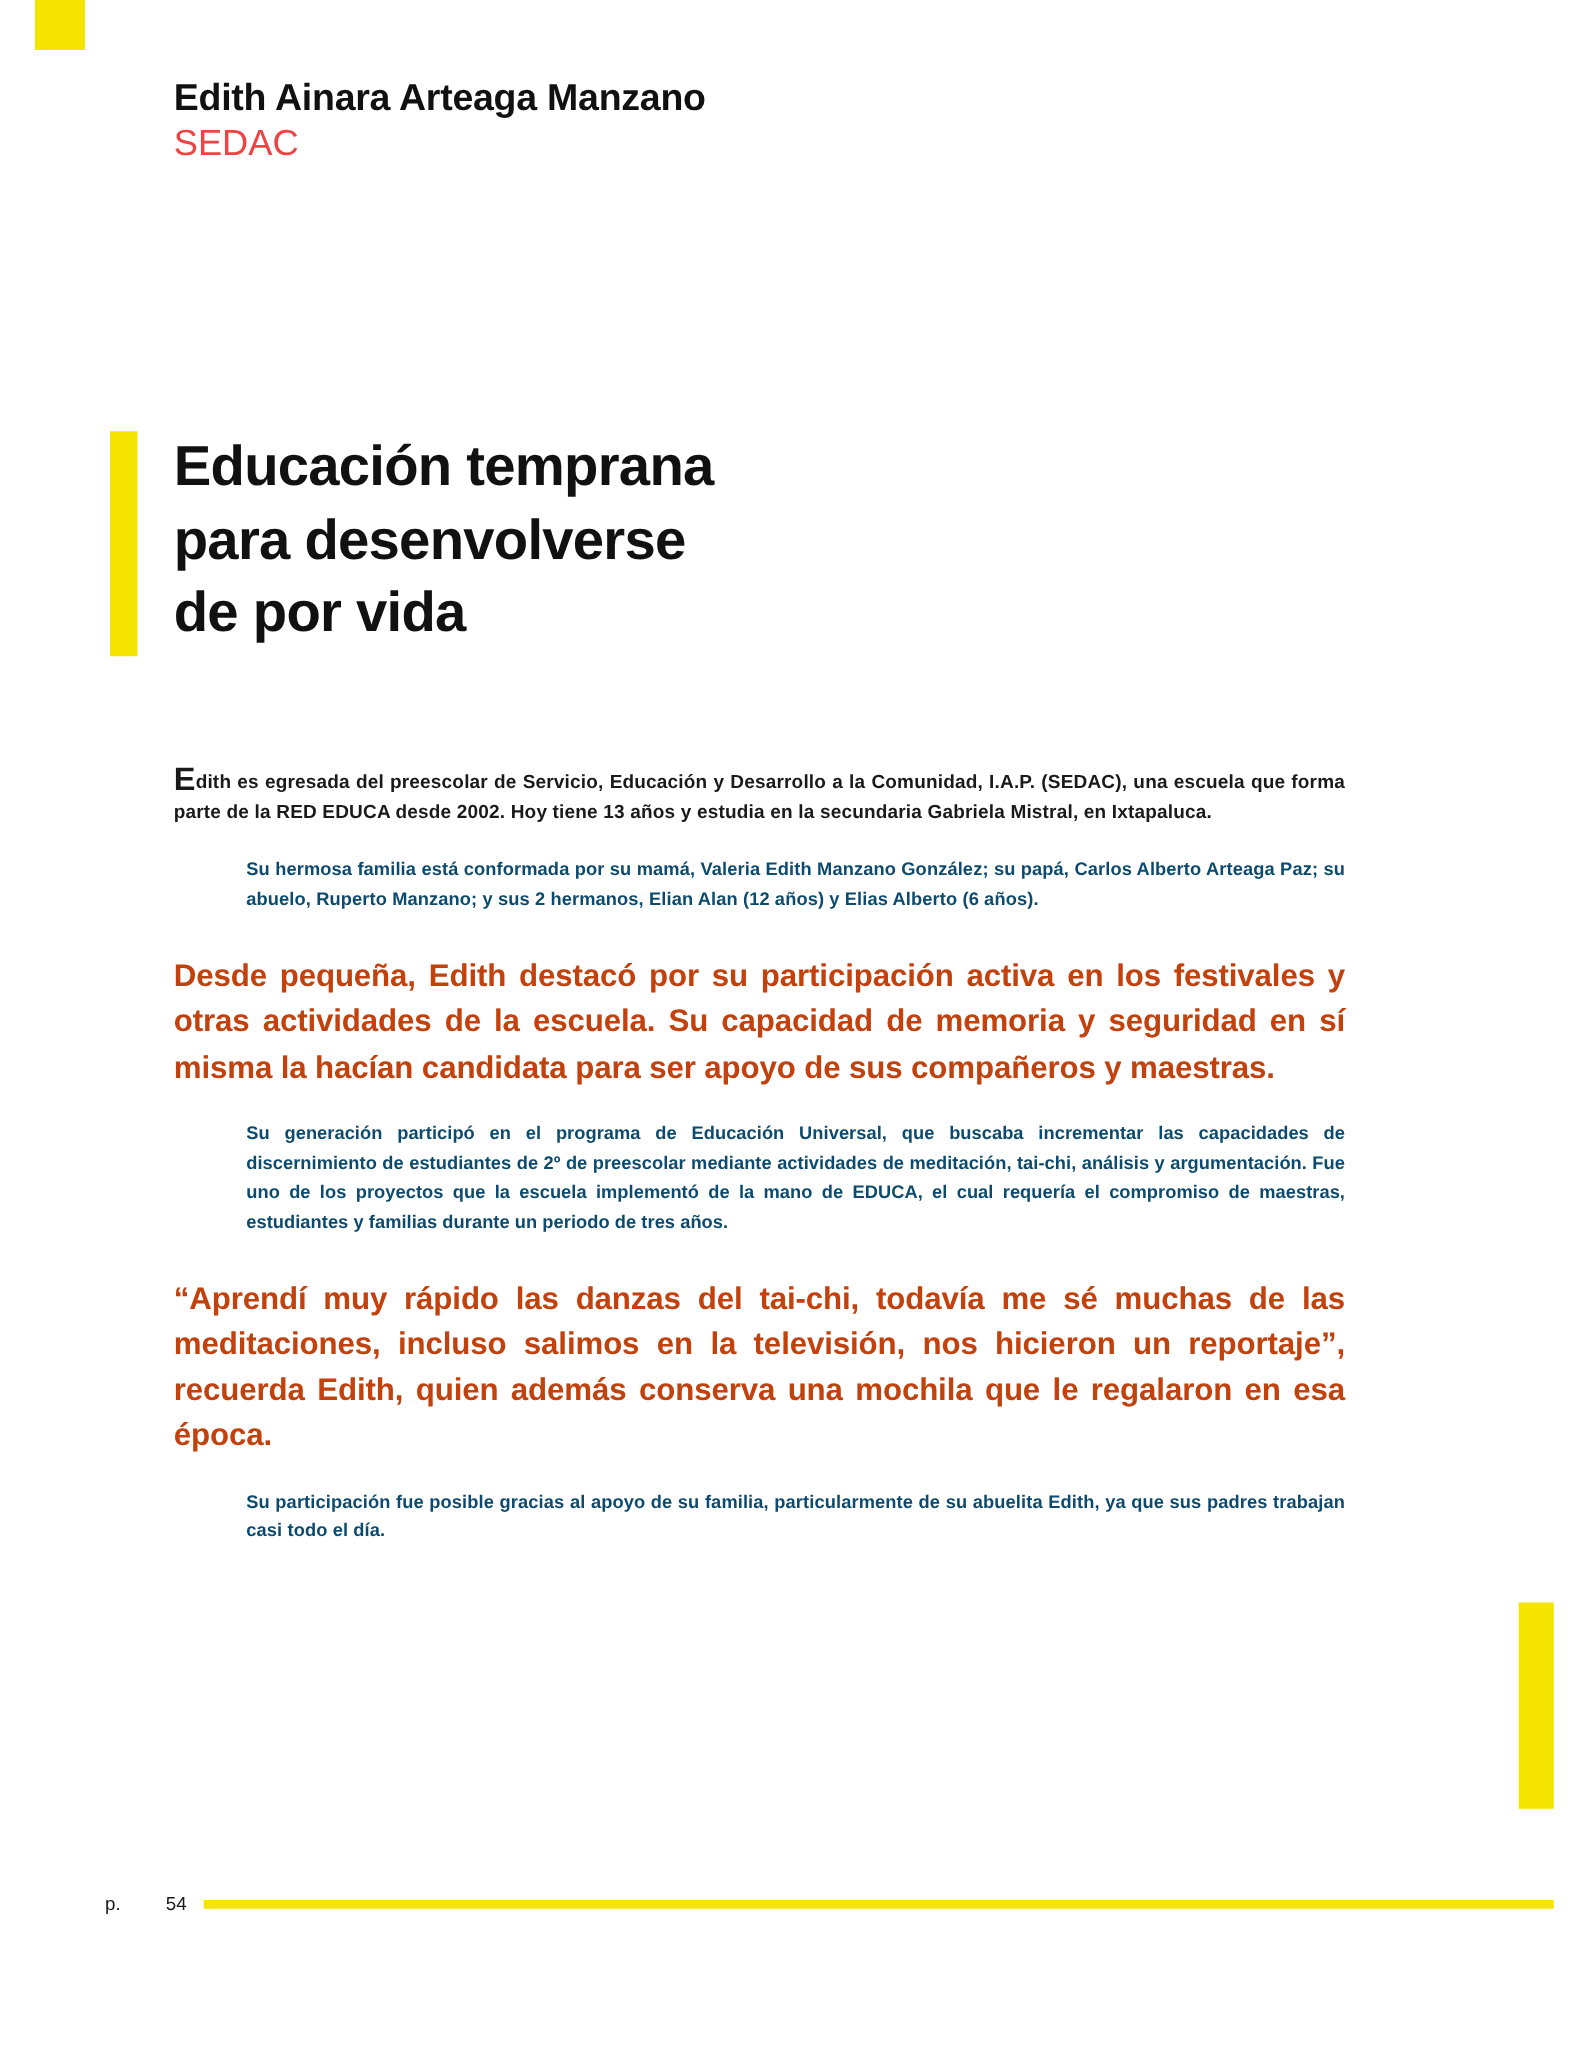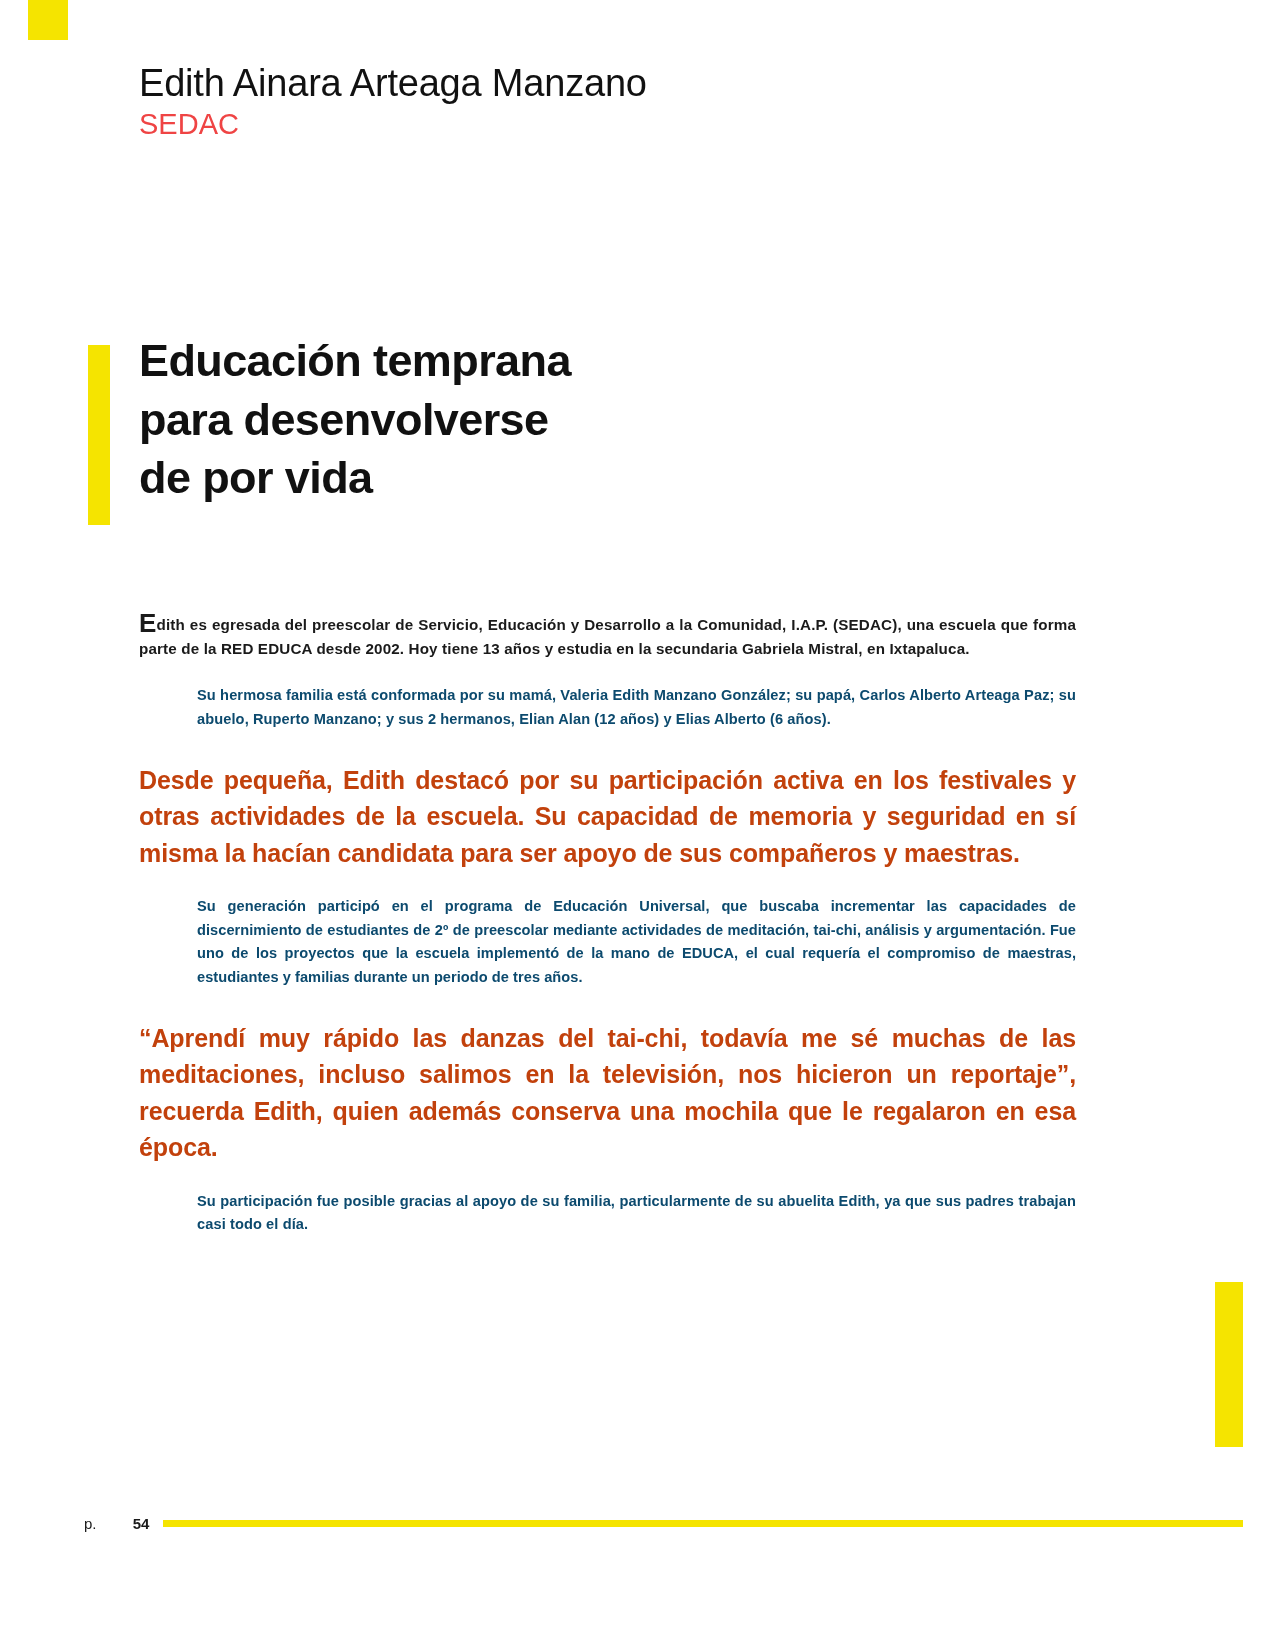--- a/index.html
+++ b/index.html
@@ -50,8 +50,8 @@
     width: 900px;
   }
   .author-name {
-    font-size: 38px;
-    font-weight: normal;
+    font-size: 30px;
+    font-weight: bold;
     letter-spacing: -0.2px;
     line-height: 1.12;
     margin: 0;

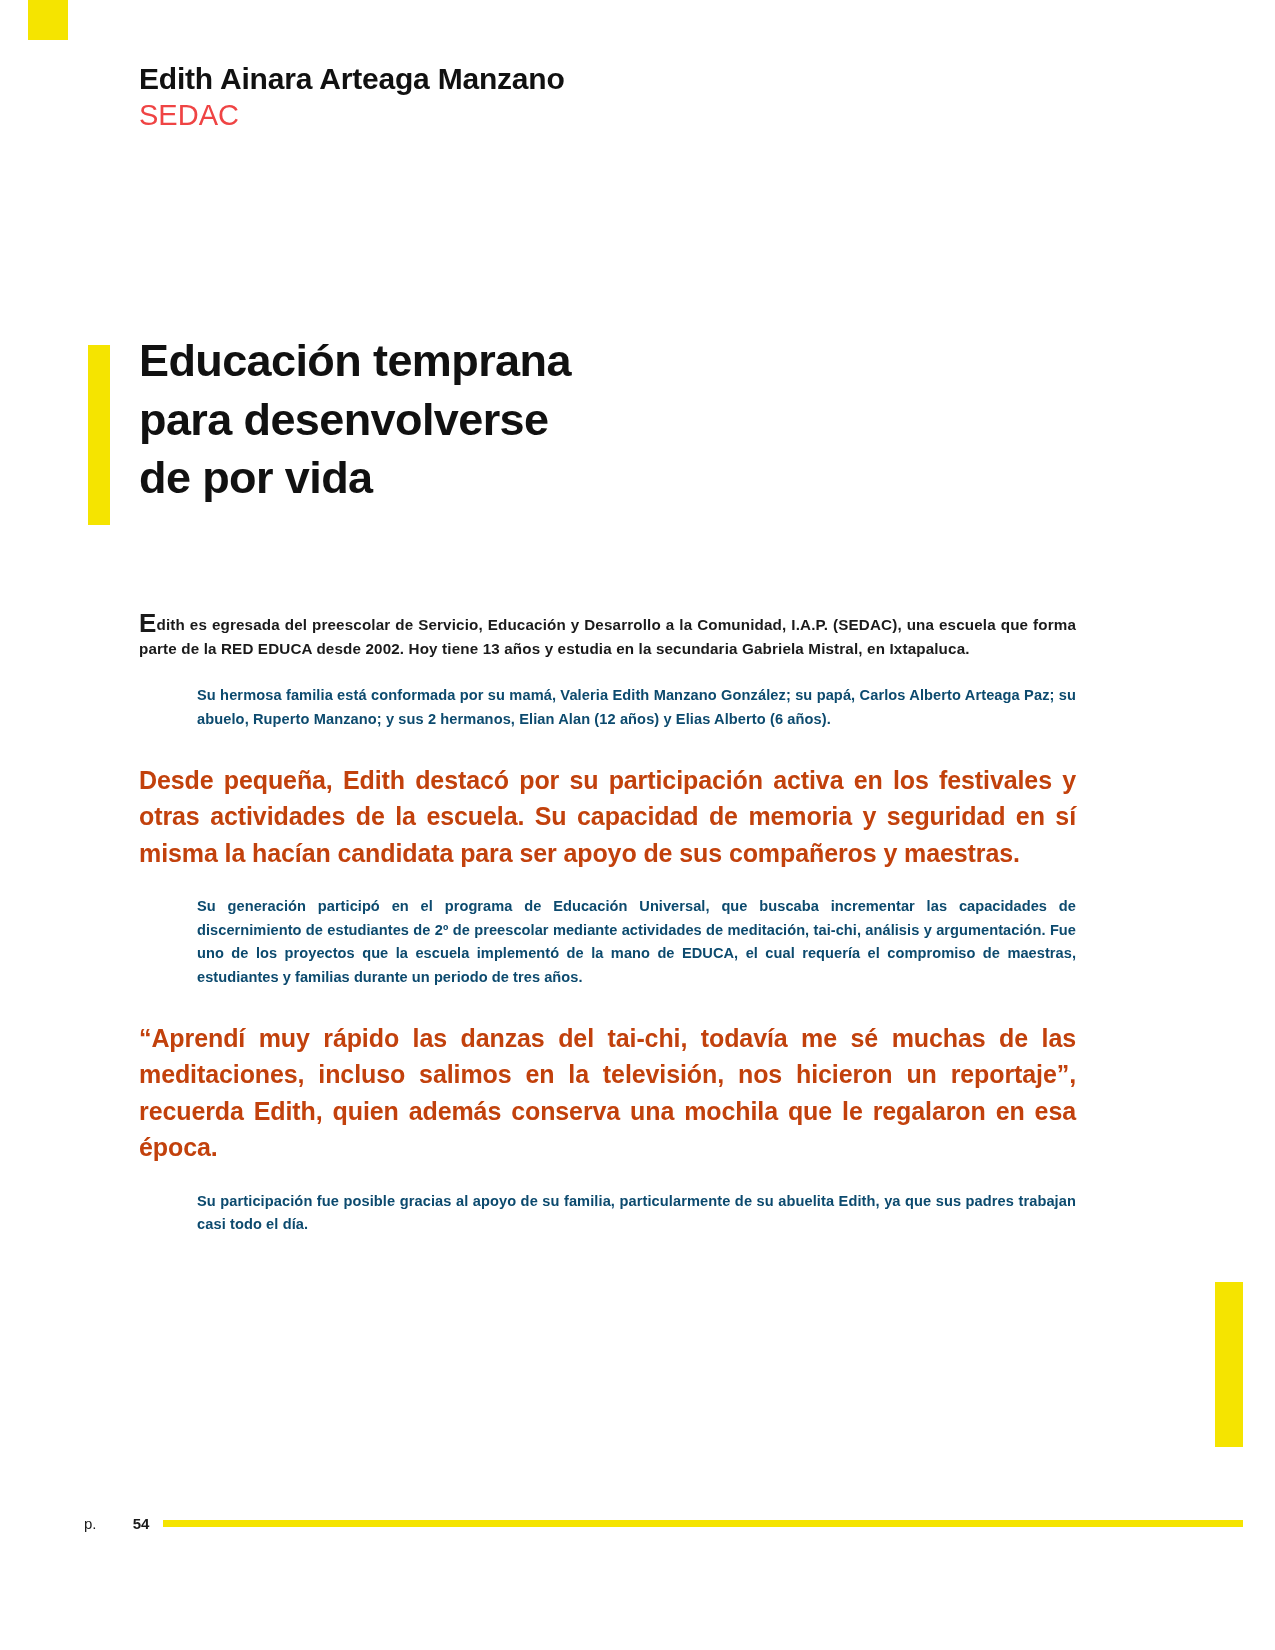--- a/index.html
+++ b/index.html
@@ -68,7 +68,7 @@
   
   .article-title {
     position: absolute;
-    top: 332px;
+    top: 344px;
     left: 139px;
     width: 780px;
     font-size: 45px;

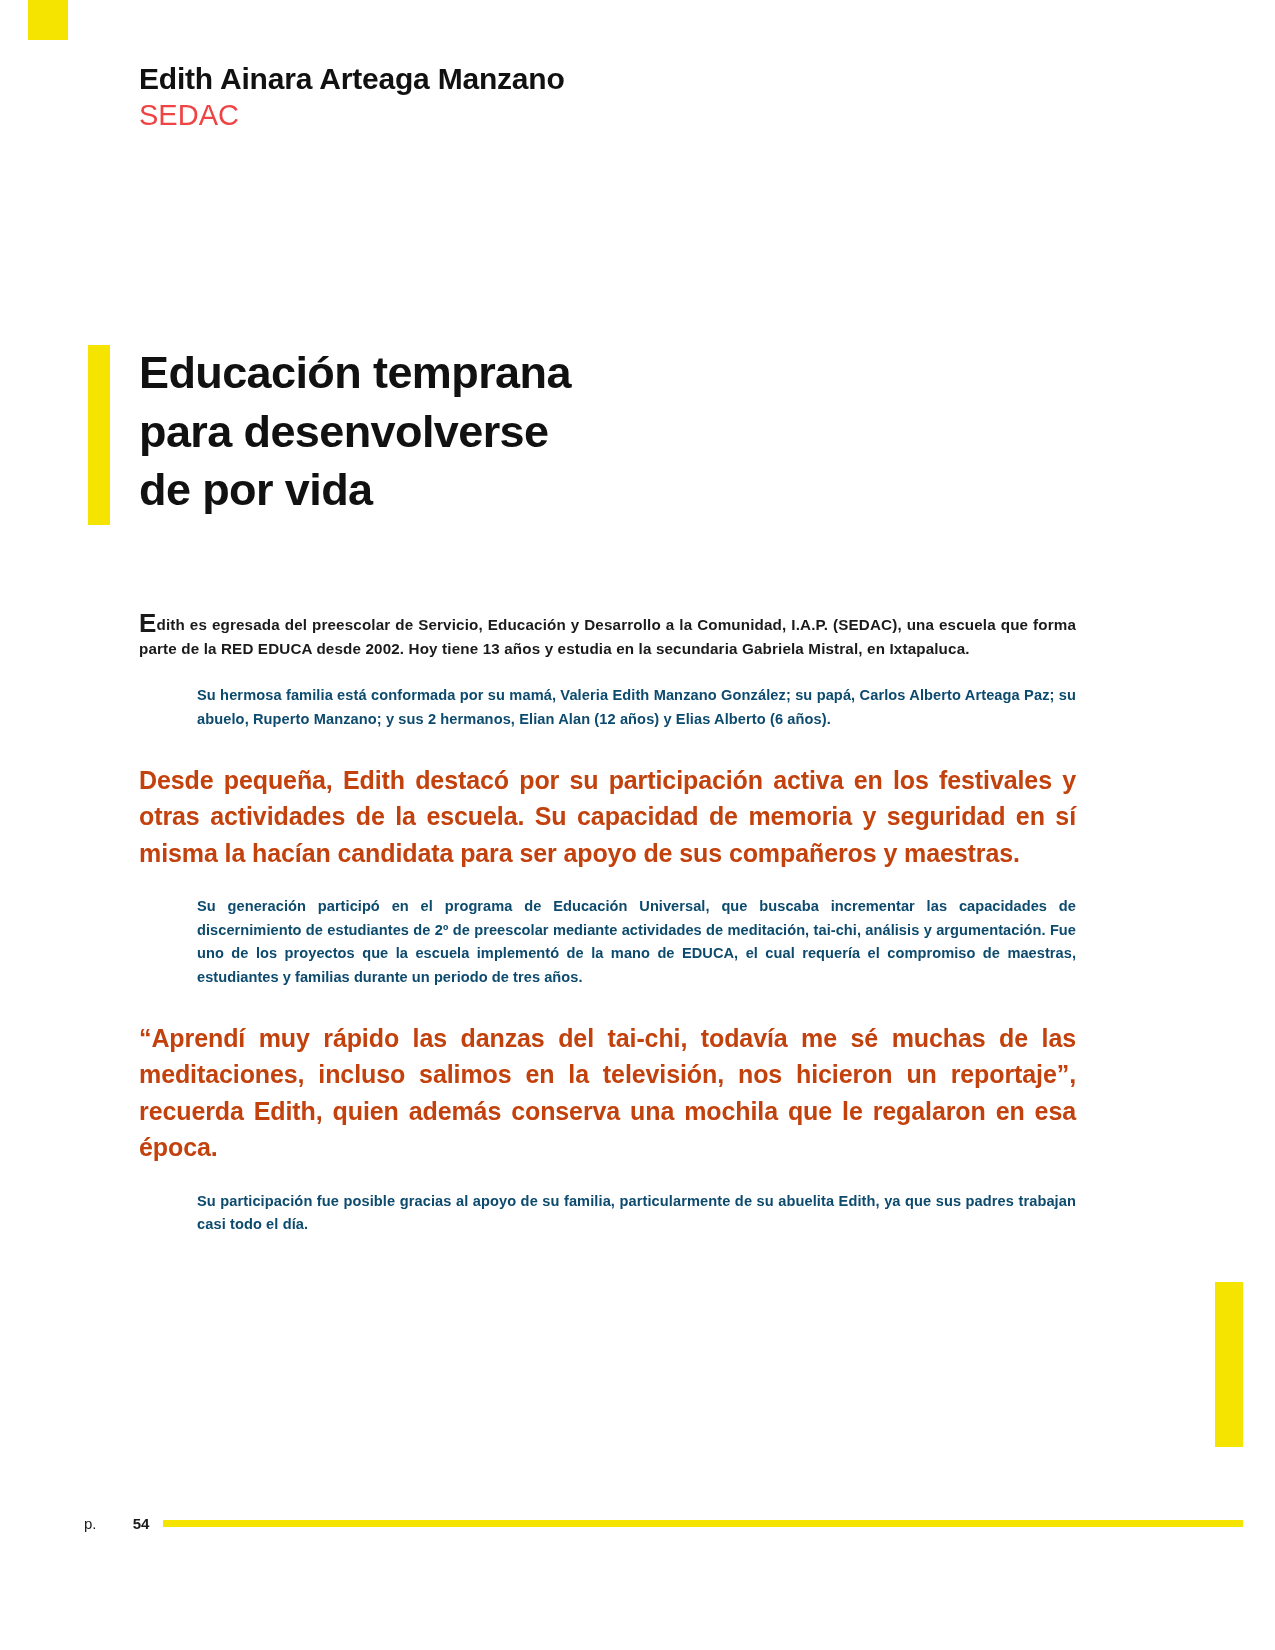--- a/index.html
+++ b/index.html
@@ -148,7 +148,7 @@
     white-space: nowrap;
     color: #1a1a1a;
   }
-  .page-num b { font-weight: bold; padding-left: 32px; }
+  .page-num b { font-weight: normal; padding-left: 32px; }
   .footer-rule {
     flex: 1 1 auto;
     height: 7px;

